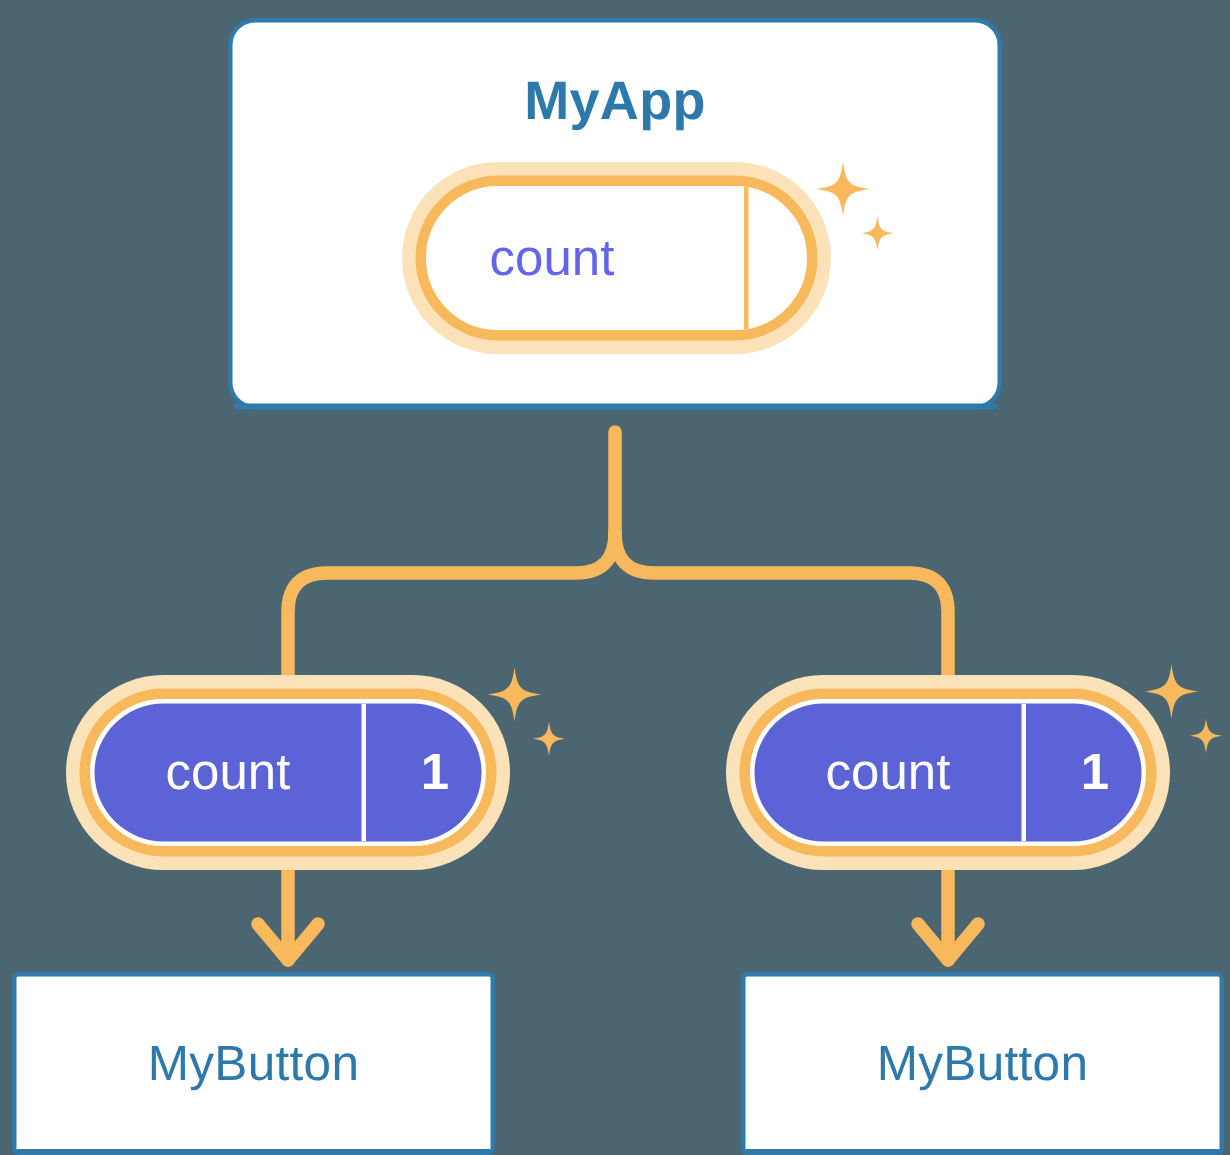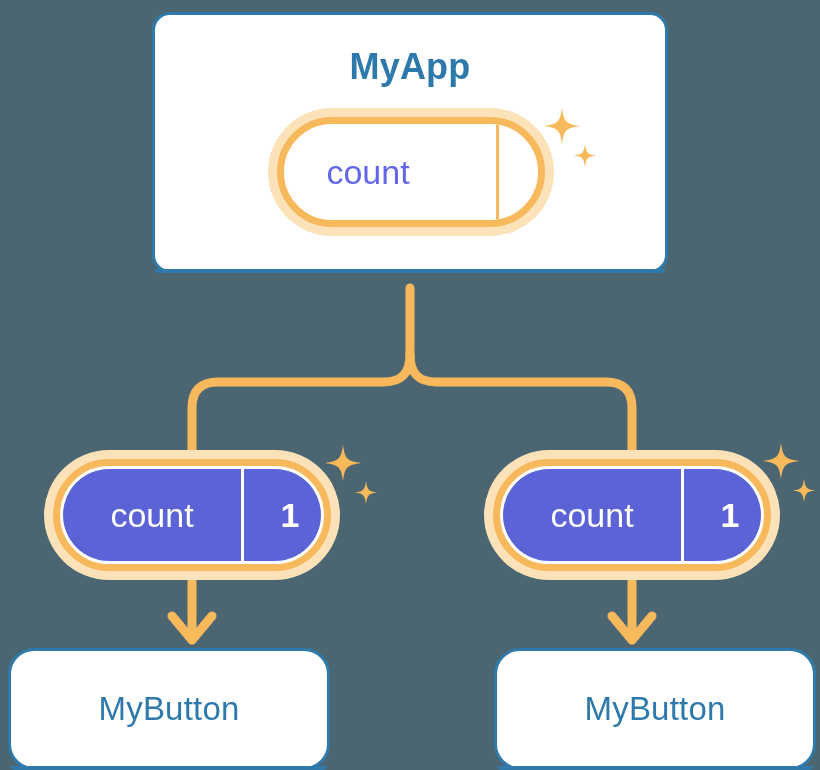--- a/index.html
+++ b/index.html
@@ -73,7 +73,7 @@
   .button-card {
     width: 322px;
     height: 122px;
-    border-radius: 26px;
+    border-radius: 4px;
     justify-content: center;
   }
   #button-card-left  { left: 8px;   top: 648px; }

